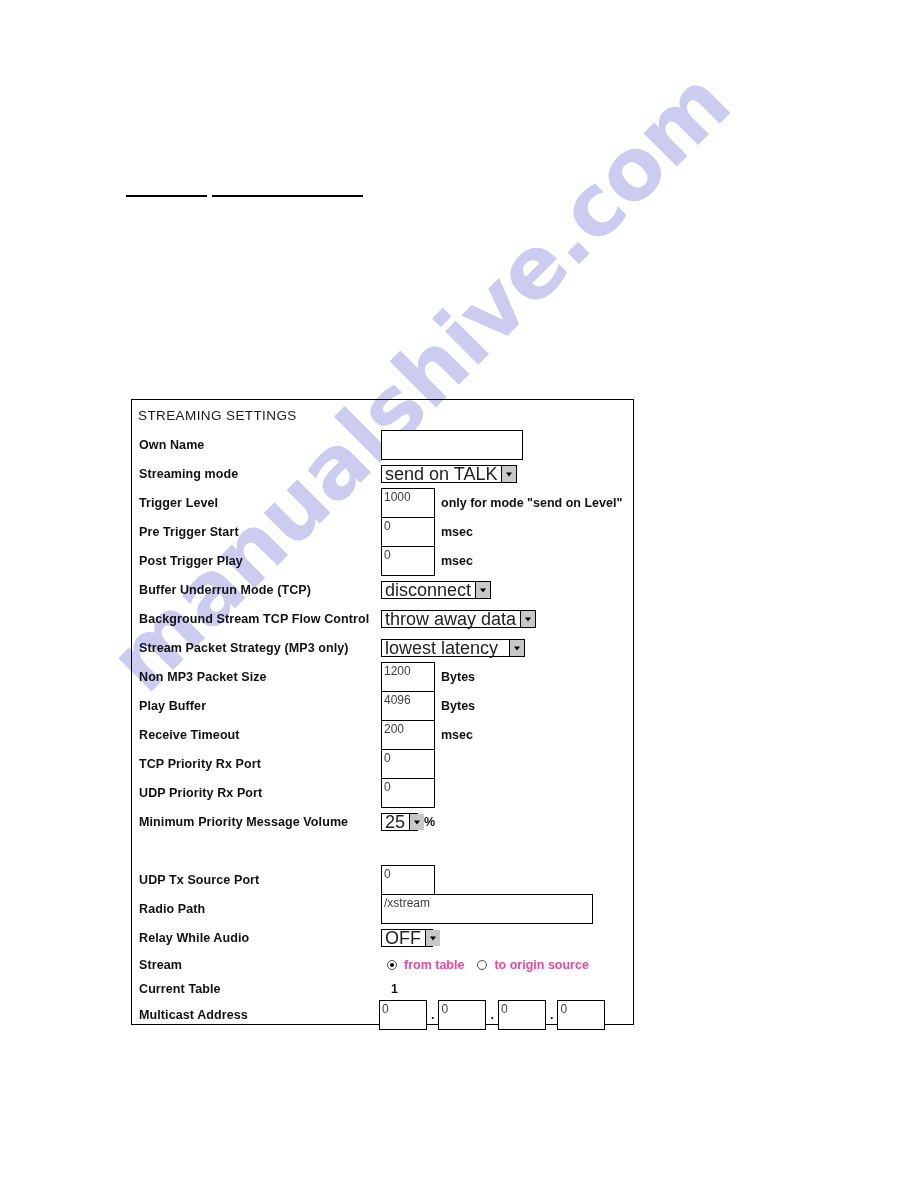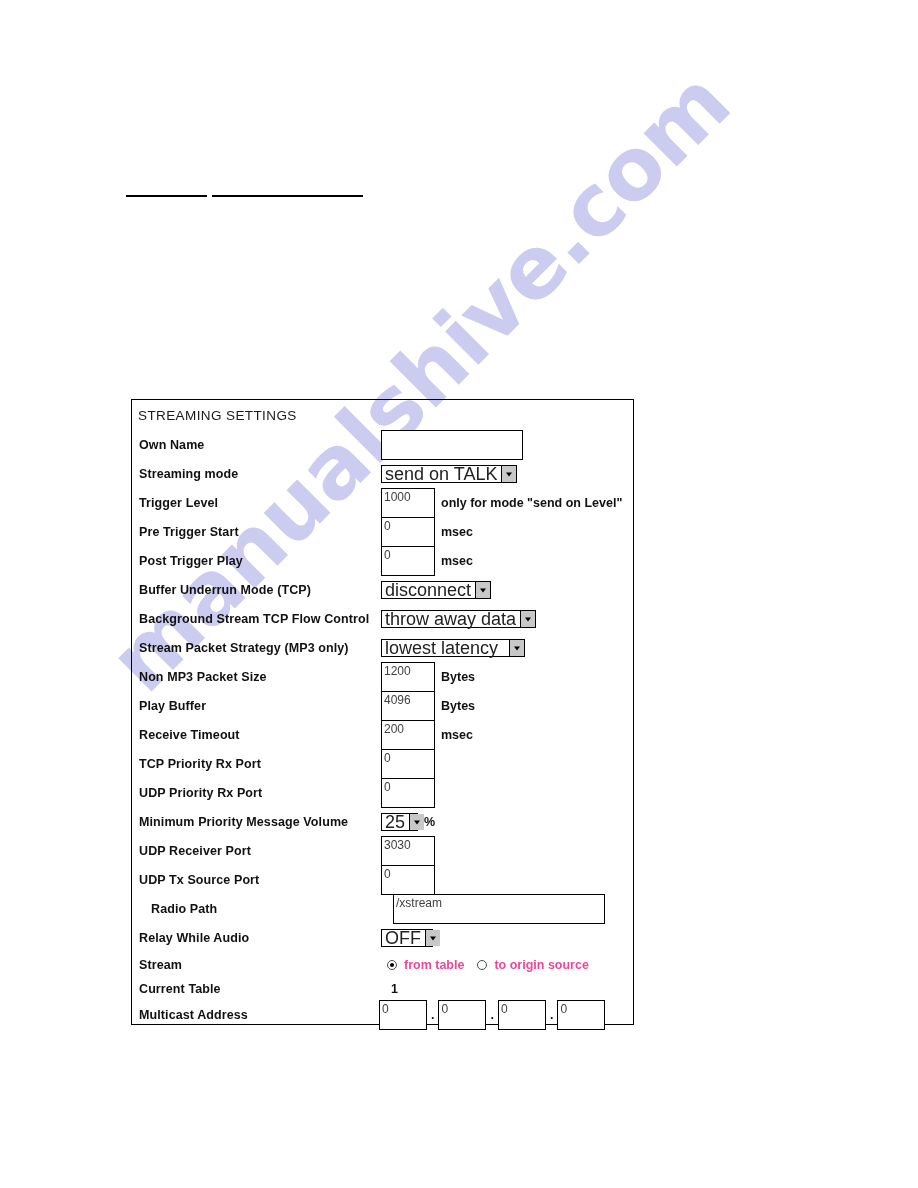--- a/index.html
+++ b/index.html
@@ -259,12 +259,6 @@
     </div>
   </div>
 
-  <div class="row" style="top:436px;">
-    <div class="lbl">UDP Receiver Port</div>
-    <div class="field-area">
-      <span class="tbox w-port">3030</span>
-    </div>
-  </div>
 
   <div class="row" style="top:465px;">
     <div class="lbl">UDP Tx Source Port</div>

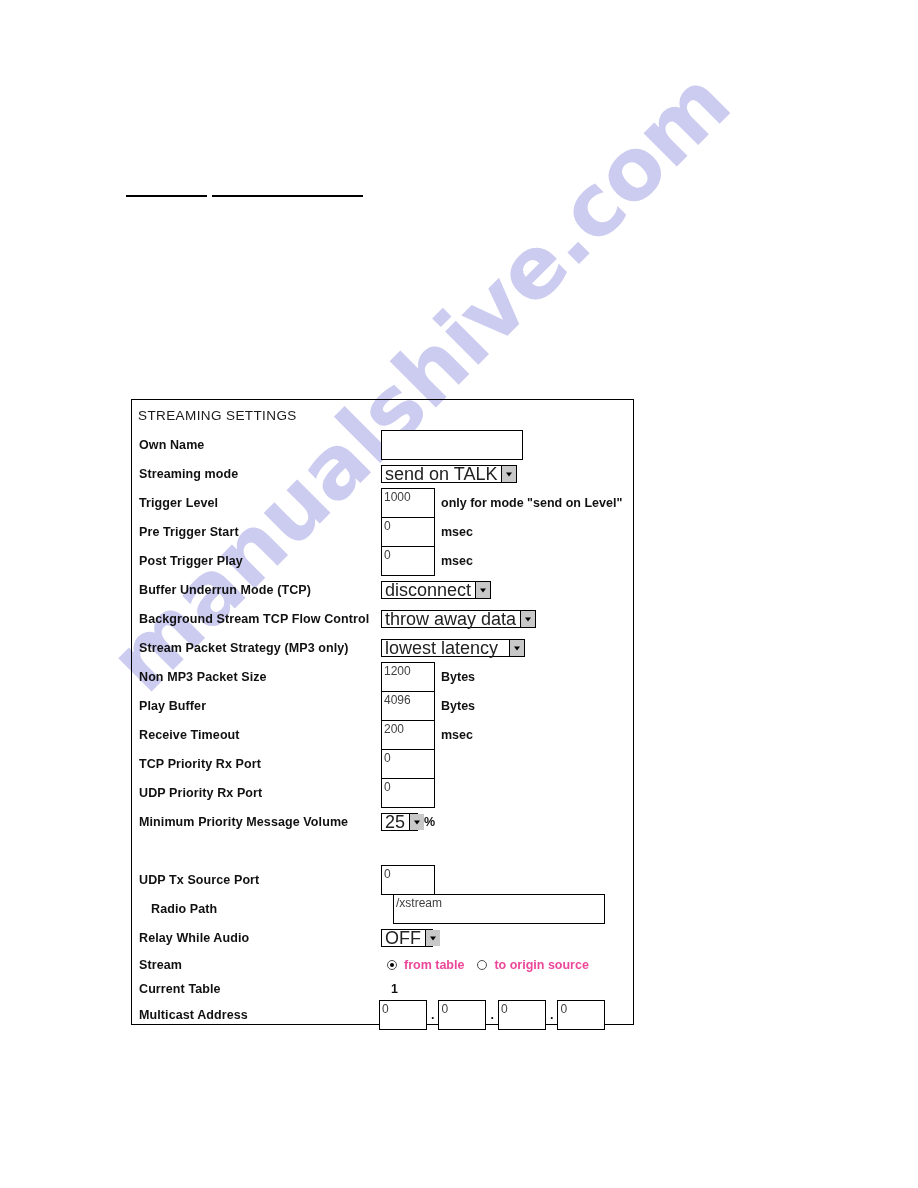--- a/index.html
+++ b/index.html
@@ -267,7 +267,7 @@
     </div>
   </div>
 
-  <div class="row" style="top:494px;margin-left:12px;">
+  <div class="row" style="top:494px;">
     <div class="lbl">Radio Path</div>
     <div class="field-area">
       <span class="tbox w-path">/xstream</span>

